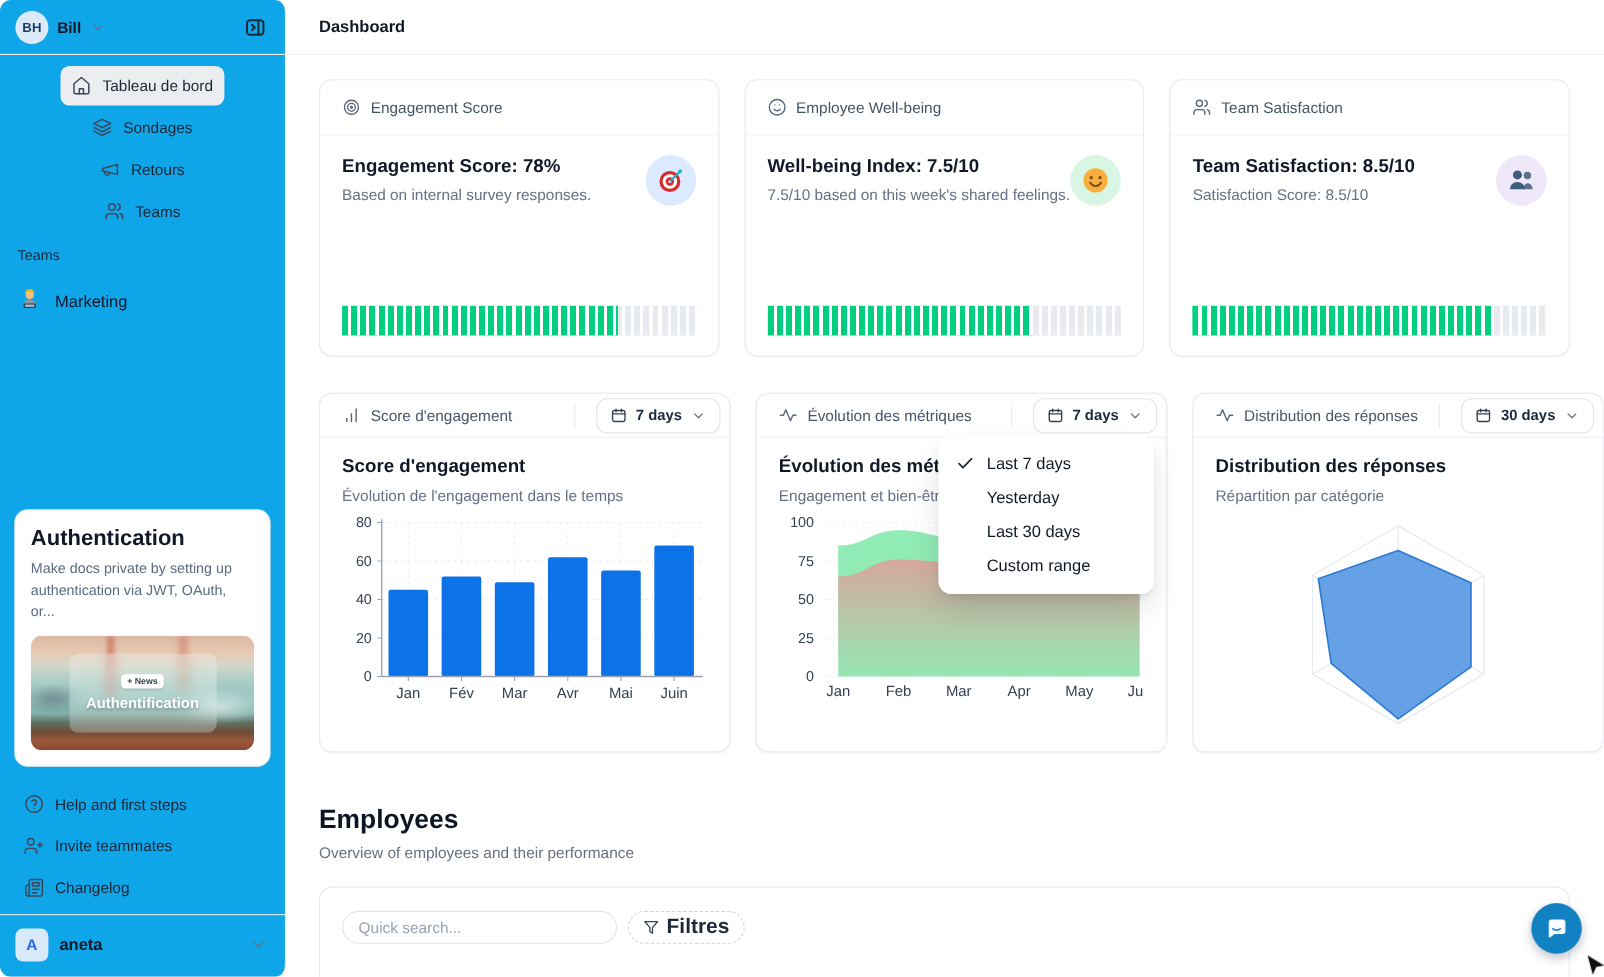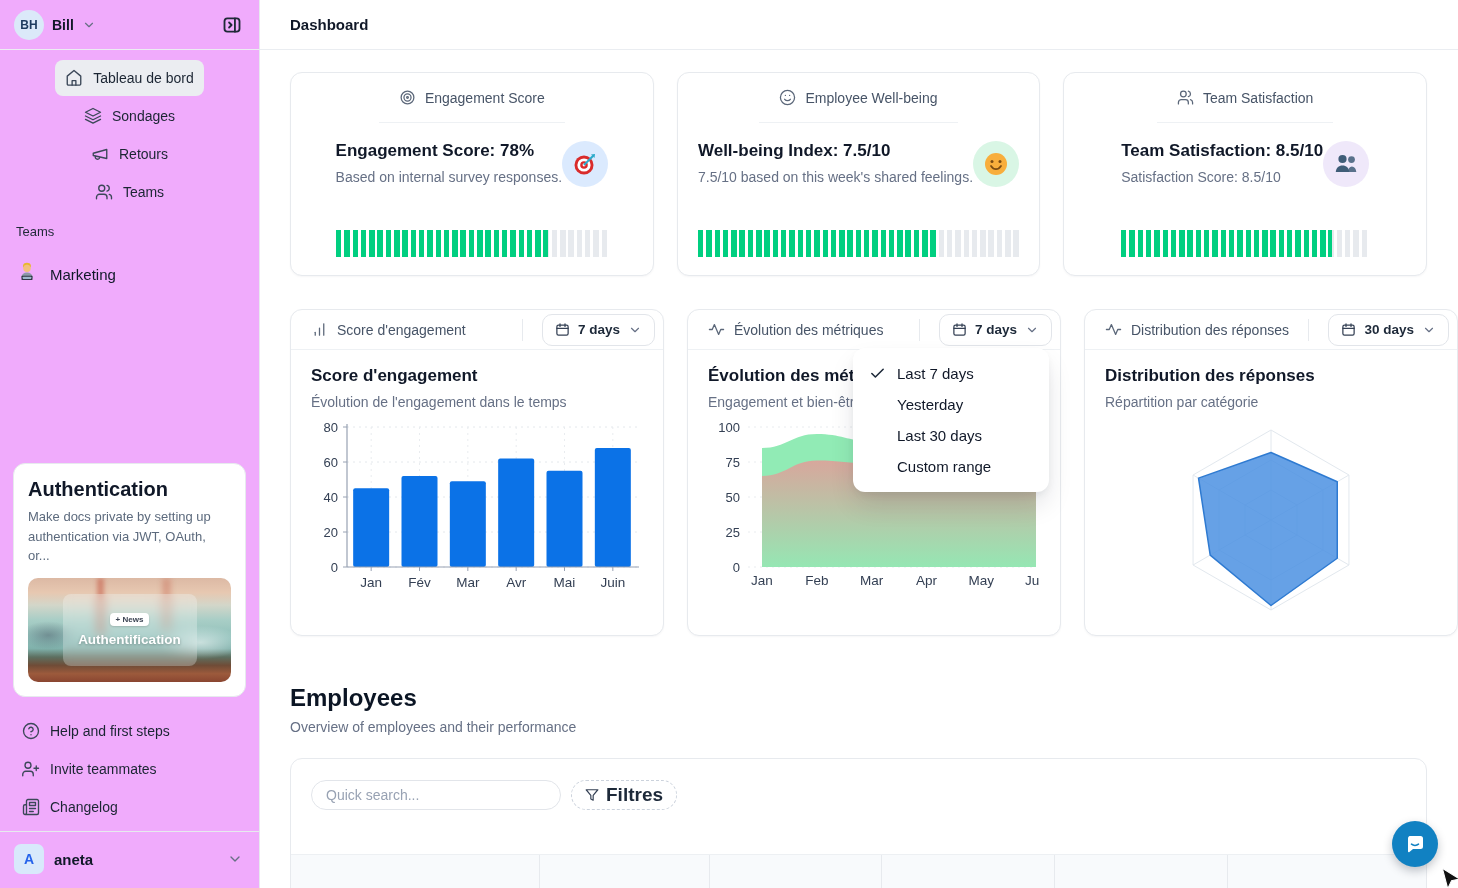--- a/index.html
+++ b/index.html
@@ -8,8 +8,8 @@
   .app { display:flex; width:100%; height:100%; }
 
   
-  .sidebar { width:260px; min-width:260px; background:#f0abfc; border-right:1px solid #e7eaee;
-    display:flex; flex-direction:column; height:100%; }
+  .sidebar { width:260px; min-width:260px; background:#0ea5e9; border-right:1px solid #e7eaee;
+    display:flex; flex-direction:column; height:100%;border-radius:10px; }
   .sb-top { height:50px; display:flex; align-items:center; padding:0 12px 0 14px;
     border-bottom:1px solid #eceef2; }
   .ws { display:flex; align-items:center; gap:8px; cursor:pointer; }

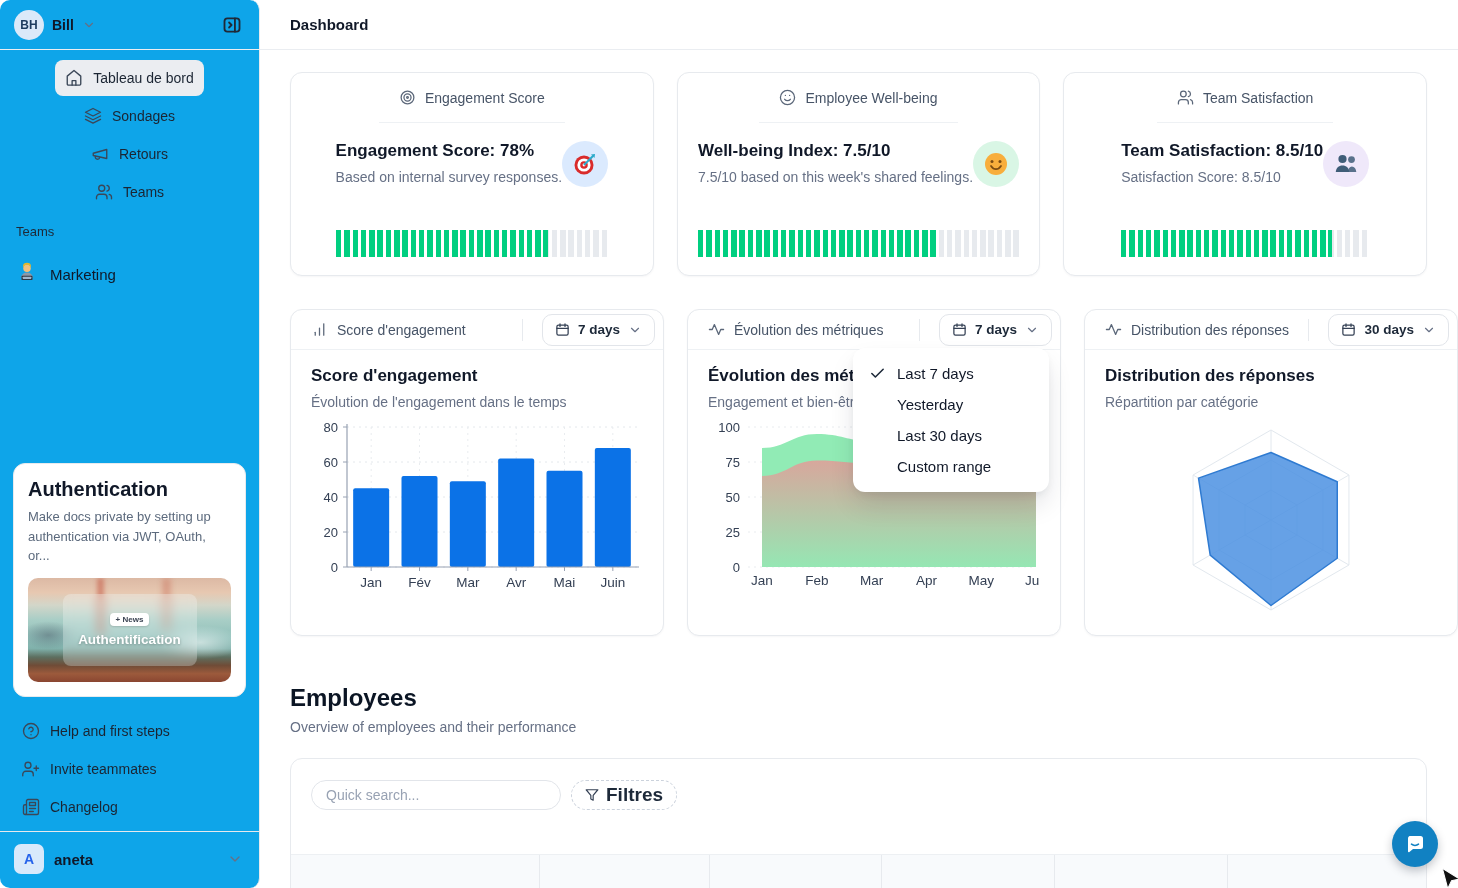--- a/index.html
+++ b/index.html
@@ -77,7 +77,7 @@
   .head-icon svg { width:17px; height:17px; }
   .head-label { font-size:14px; color:#475467; }
 
-  .stat-card { height:204px; display:flex; flex-direction:column;align-items:center; }
+  .stat-card { height:252px; display:flex; flex-direction:column; }
   .stat-body { flex:1; padding:18px 20px 18px 20px; display:flex; flex-wrap:wrap; }
   .stat-main { flex:1; }
   .stat-title { font-size:17px; font-weight:600; color:#101828; }

